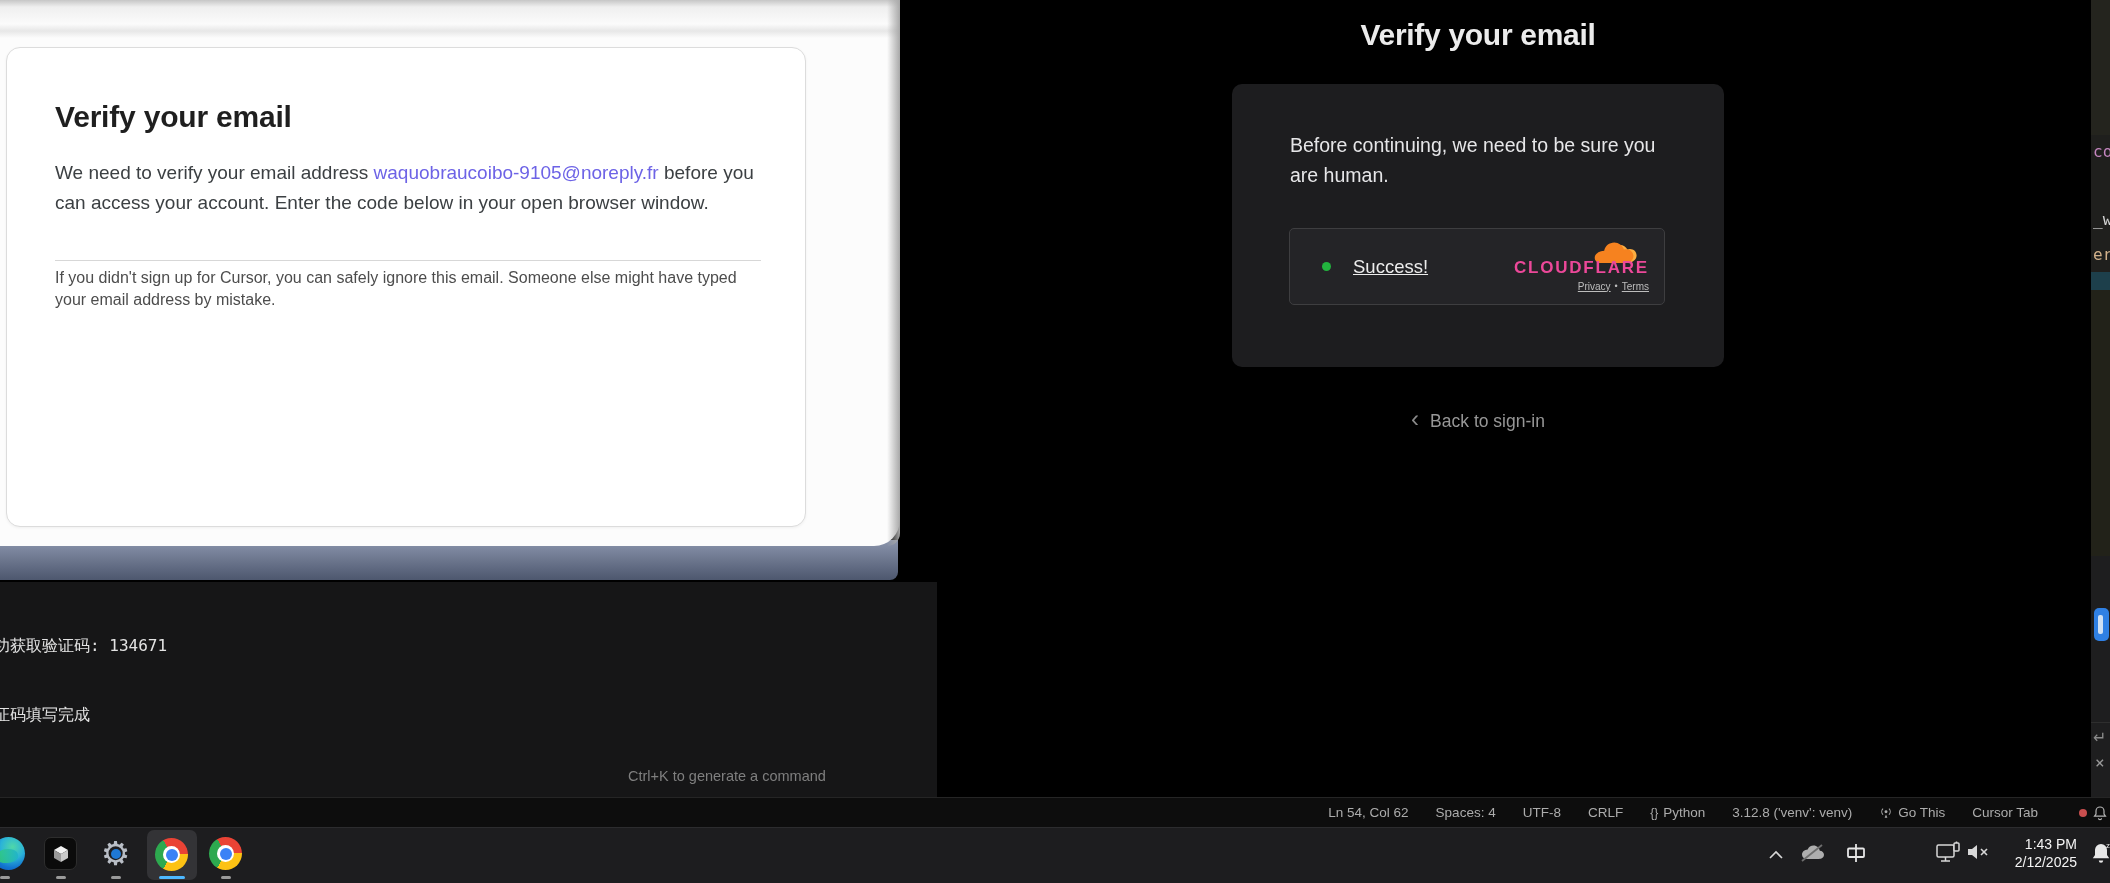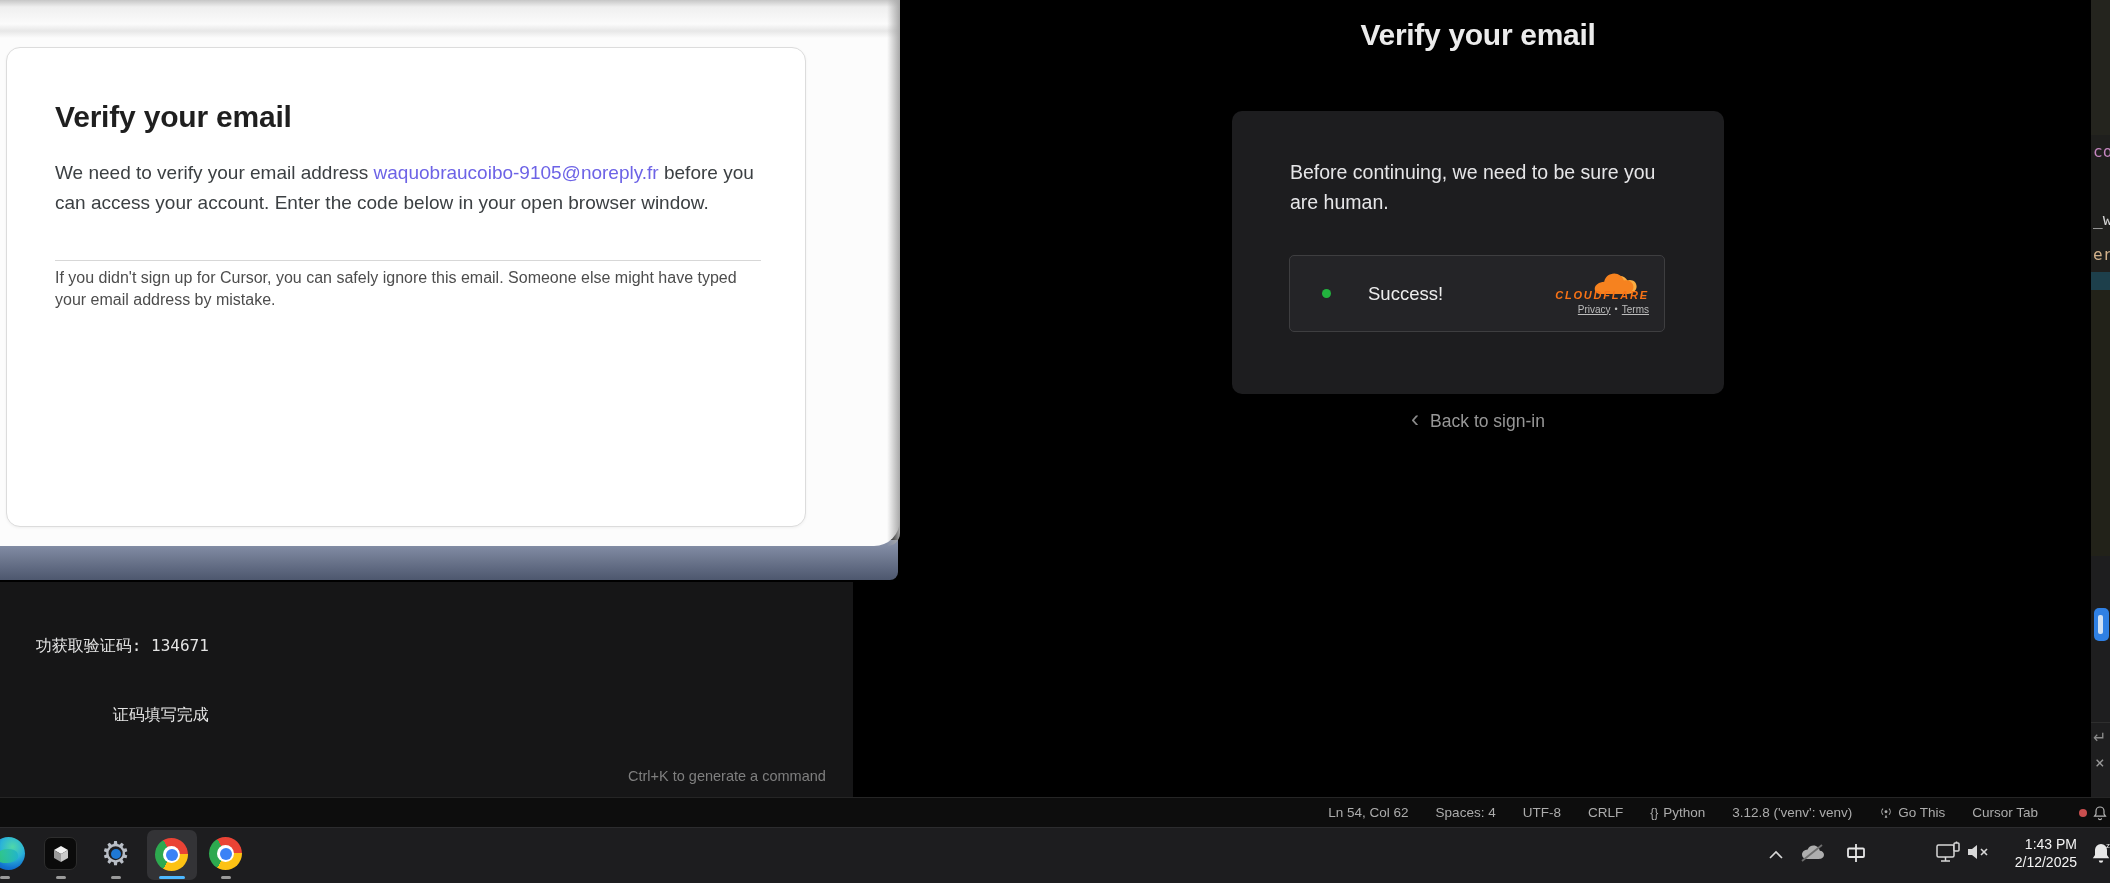--- a/index.html
+++ b/index.html
@@ -49,7 +49,7 @@
     font-size:30px; font-weight:700; color:#ececec; letter-spacing:-.3px;
   }
   .vp-card{
-    position:absolute; left:332px; top:111px; width:492px; height:283px;
+    position:absolute; left:332px; top:84px; width:492px; height:283px;
     background:#1d1d1f; border-radius:10px;
   }
   .vp-text{

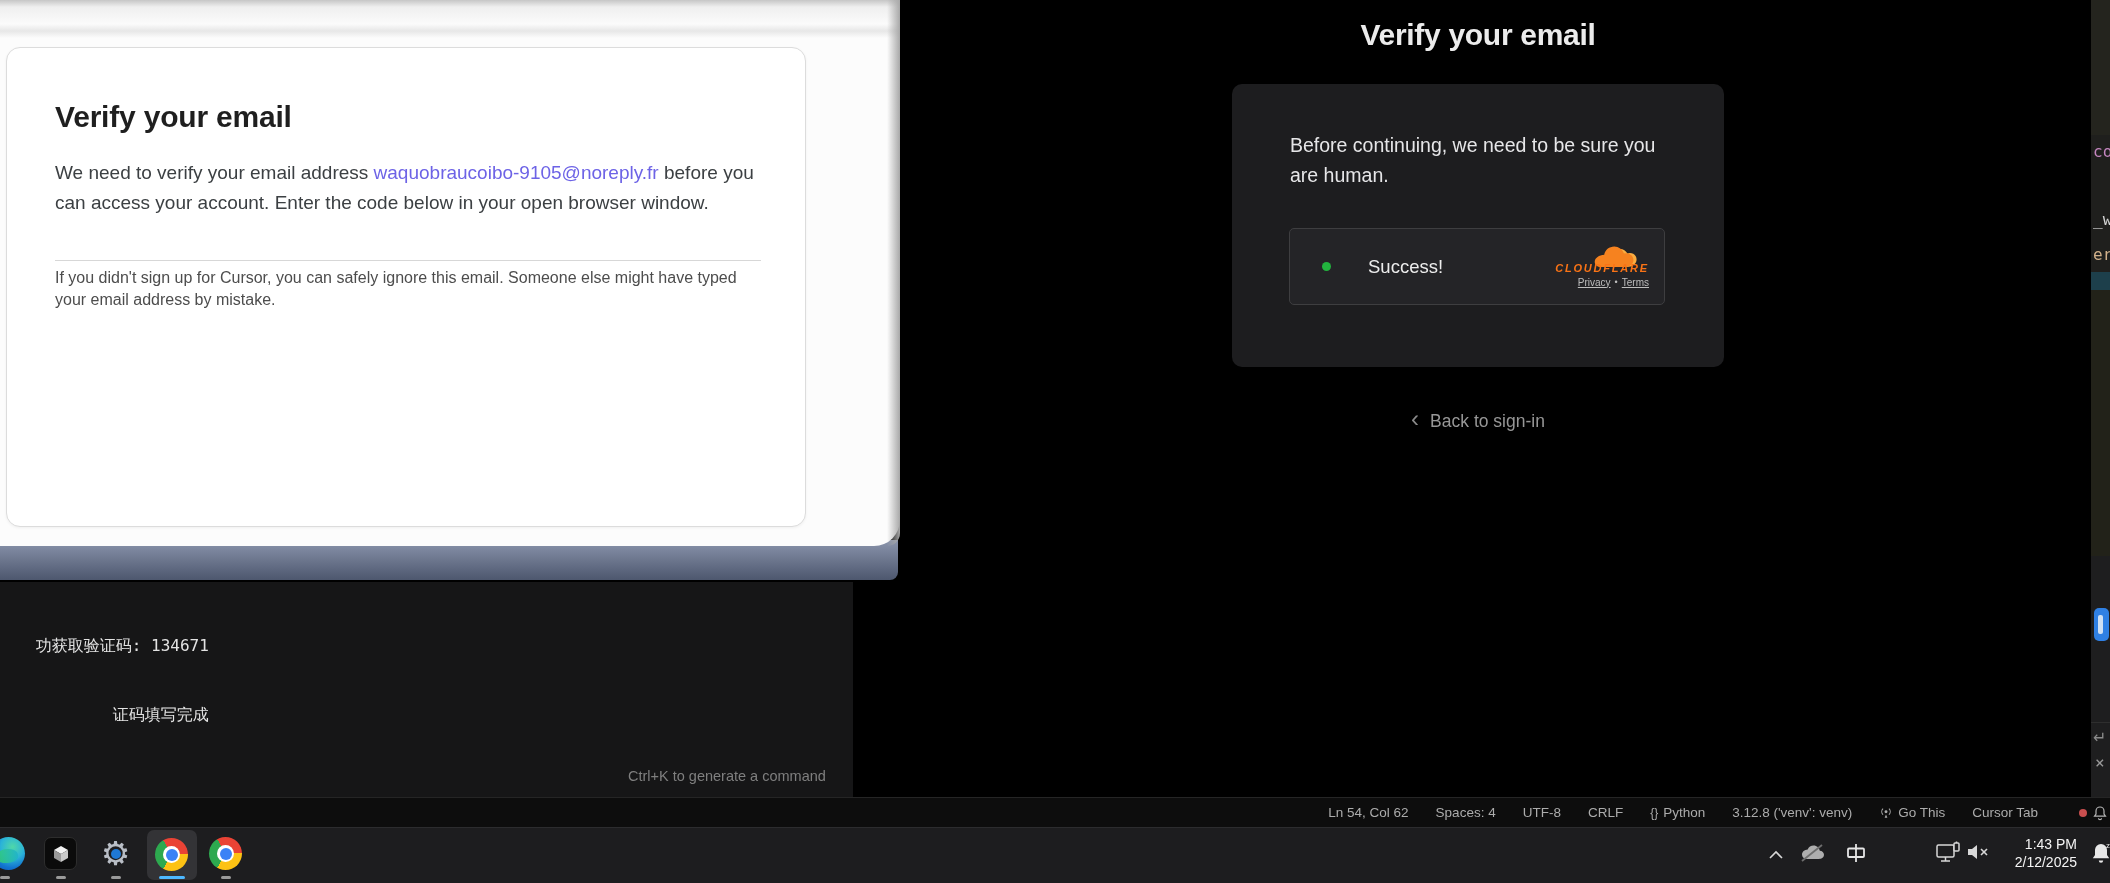--- a/index.html
+++ b/index.html
@@ -62,7 +62,7 @@
     display:flex; align-items:center;
   }
   .ts-dot{ width:9px; height:9px; border-radius:50%; background:#22b33e; margin-left:32px; }
-  .ts-success{ margin-left:37px; font-size:18.5px; color:#ededed; }
+  .ts-success{ margin-left:22px; font-size:18.5px; color:#ededed;text-decoration:underline; }
   .cf-brand{ margin-left:auto; margin-right:15px; display:flex; flex-direction:column; align-items:flex-end; }
   .cf-cloud{ margin-right:10px; margin-bottom:-7px; }
   .cf-word{ font-size:11px; font-weight:700; letter-spacing:1.8px; color:#f97316;font-style:italic; }

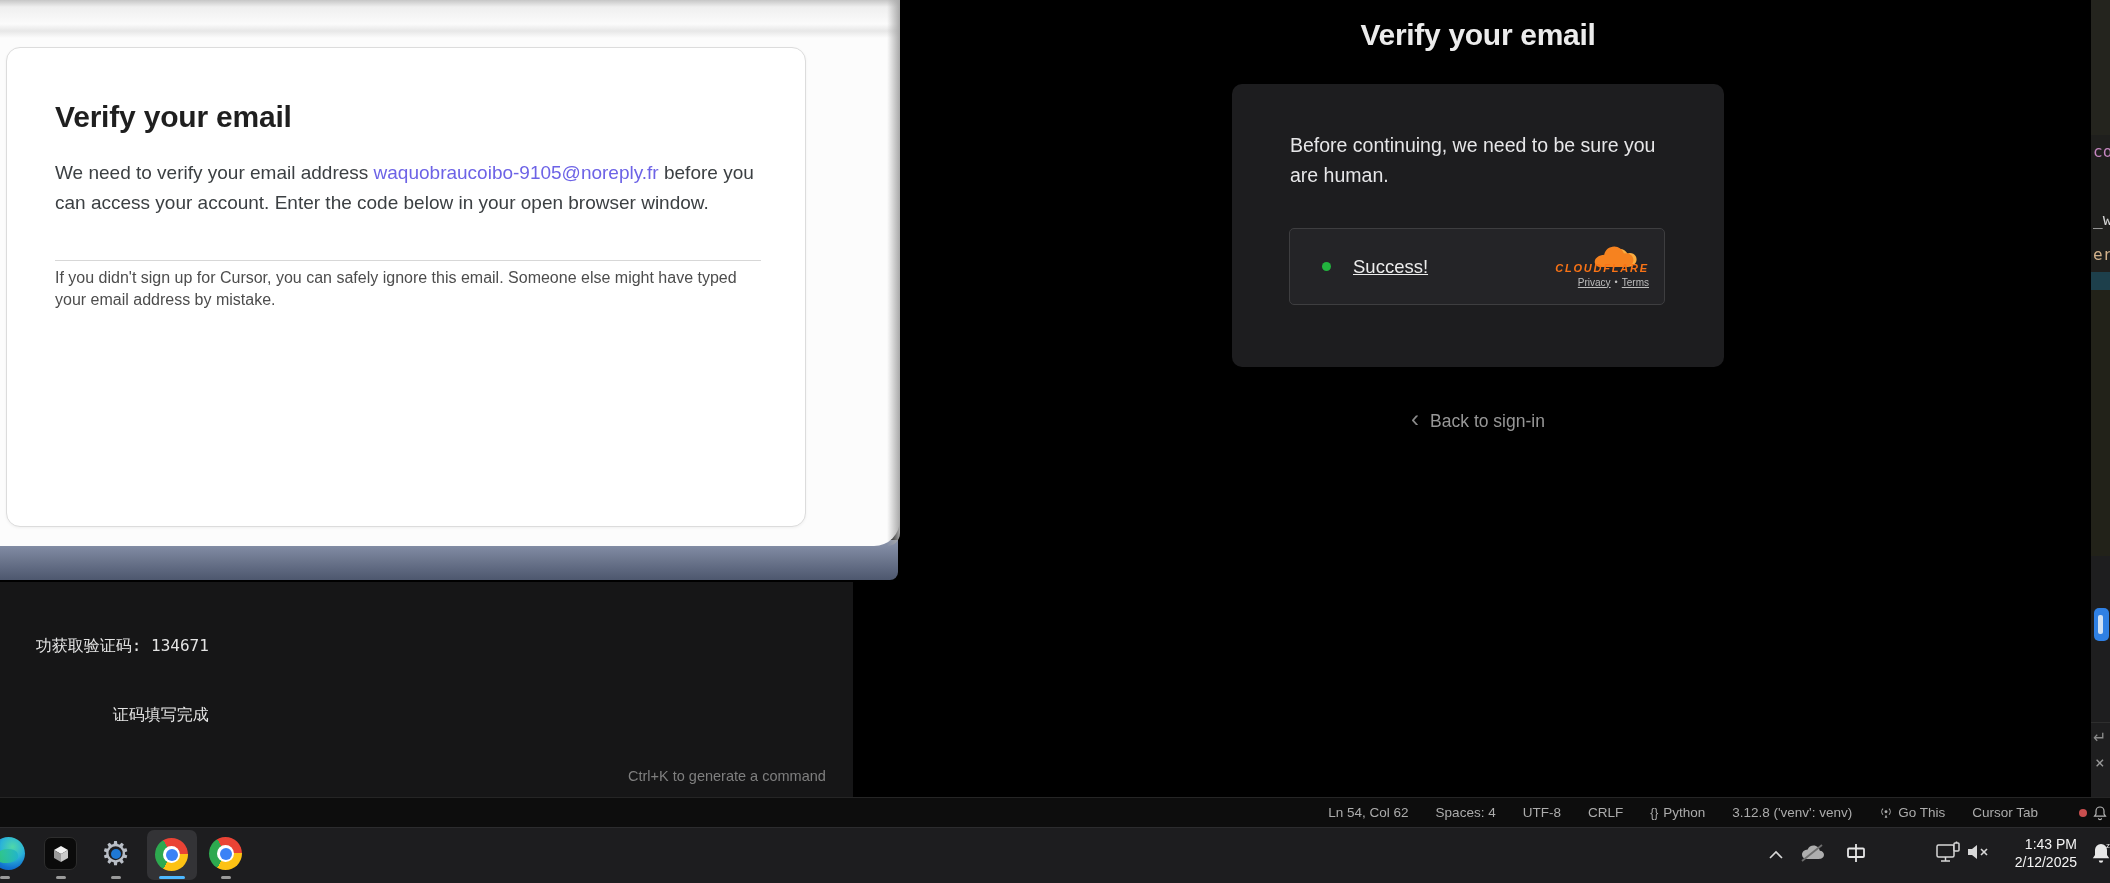--- a/index.html
+++ b/index.html
@@ -65,7 +65,7 @@
   .ts-success{ margin-left:22px; font-size:18.5px; color:#ededed;text-decoration:underline; }
   .cf-brand{ margin-left:auto; margin-right:15px; display:flex; flex-direction:column; align-items:flex-end; }
   .cf-cloud{ margin-right:10px; margin-bottom:-7px; }
-  .cf-word{ font-size:11px; font-weight:700; letter-spacing:1.8px; color:#f97316;font-style:italic; }
+  .cf-word{ font-size:17px; font-weight:700; letter-spacing:1.8px; color:#ec4899; }
   .cf-links{ margin-top:3px; font-size:10px; color:#bdbdbd; display:flex; gap:4px; align-items:center; }
   .cf-links a{ color:#bdbdbd; text-decoration:underline; cursor:pointer; }
   .cf-sep{ font-size:9px; }

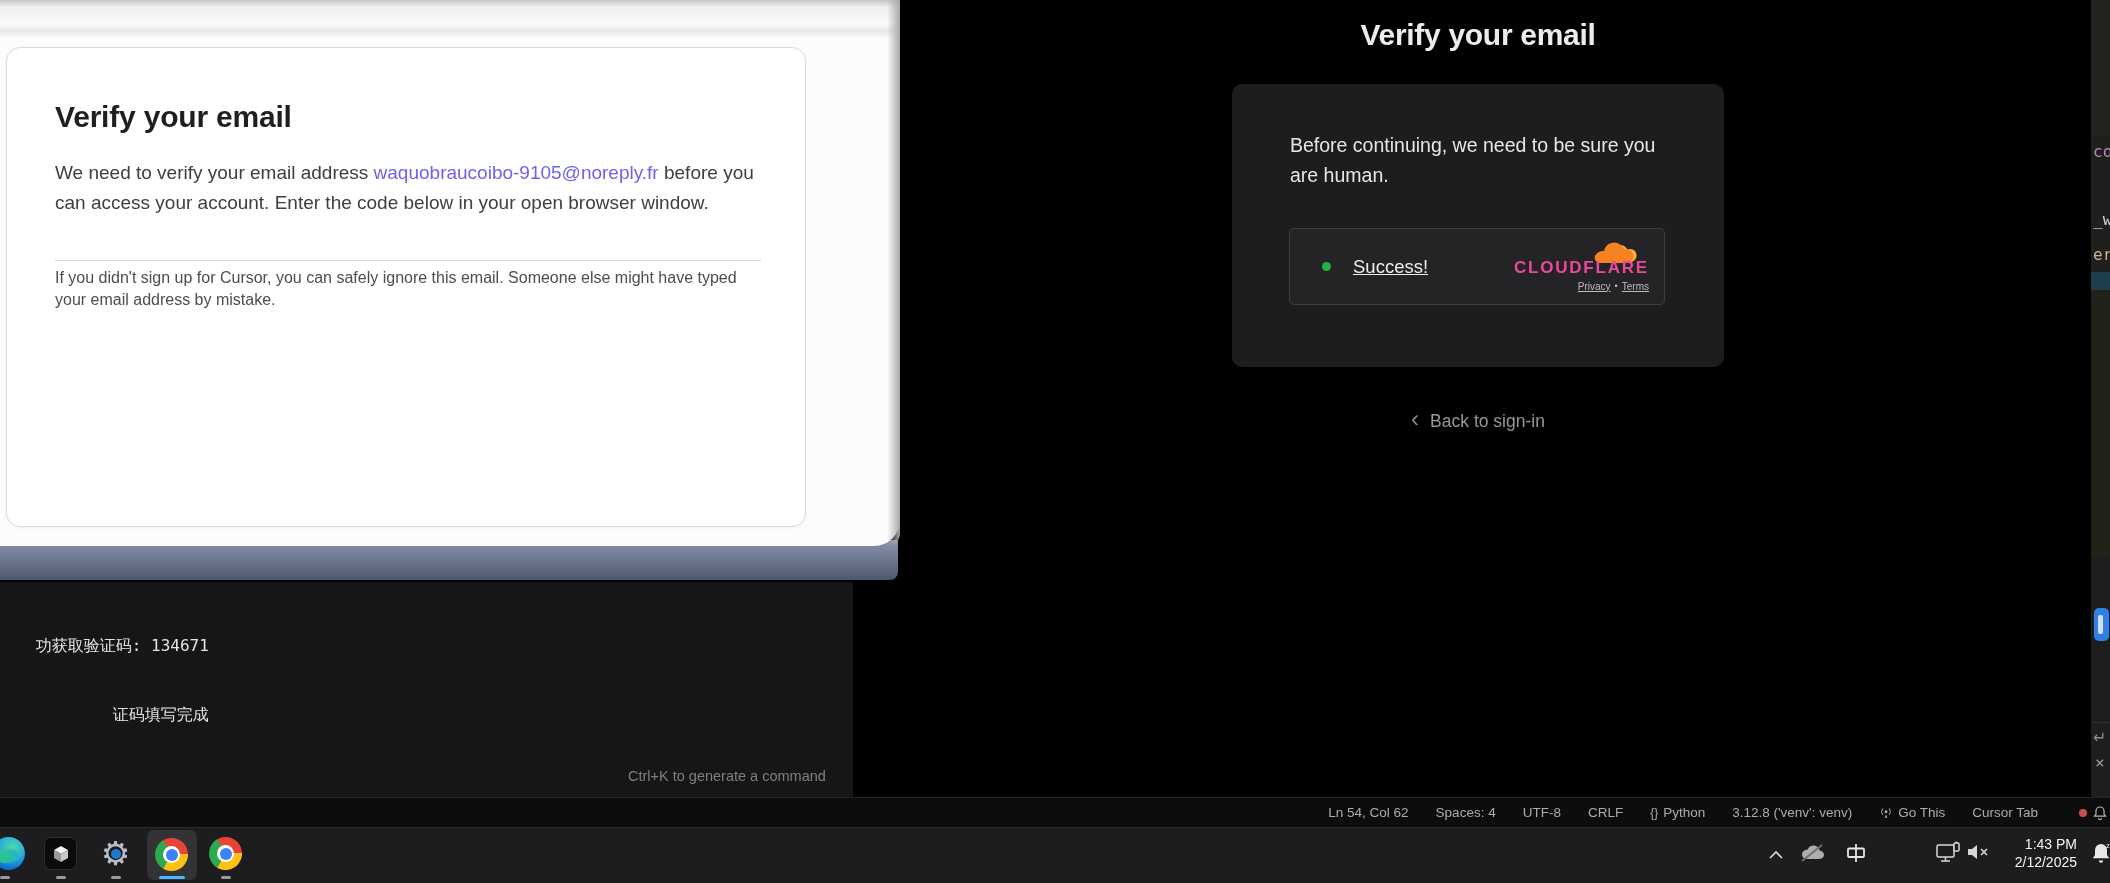--- a/index.html
+++ b/index.html
@@ -78,9 +78,9 @@
 
   
   .terminal{
-    position:absolute; left:0; top:582px; width:853px; height:215px;
+    position:absolute; left:0; top:582px; width:937px; height:215px;
     background:#161617; color:#e3e3e3;
-    font-family:"DejaVu Sans Mono", monospace; font-size:16px;text-align:right;
+    font-family:"DejaVu Sans Mono", monospace; font-size:16px;
   }
   .term-lines{ position:absolute; left:-6px; top:6px; line-height:23px; white-space:pre; }
   .term-line{ min-height:23px; }

